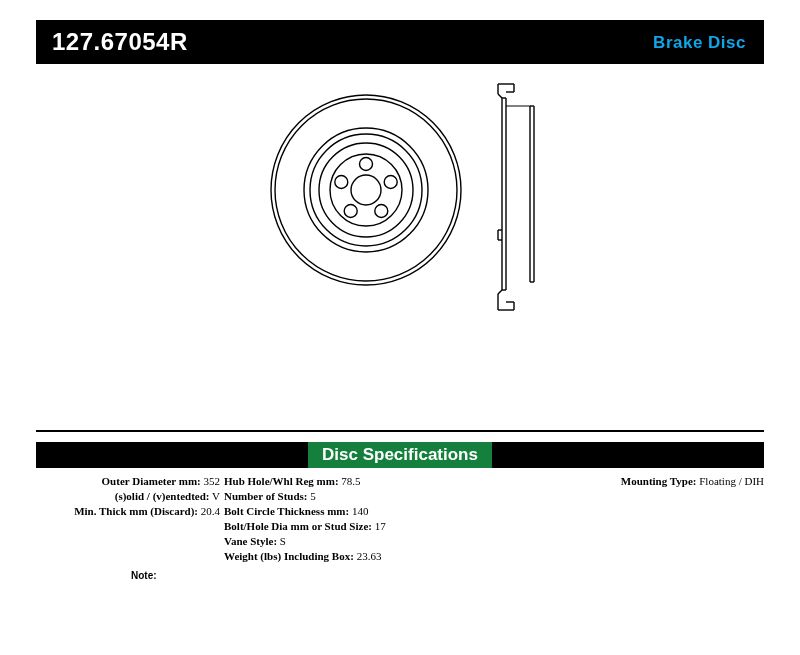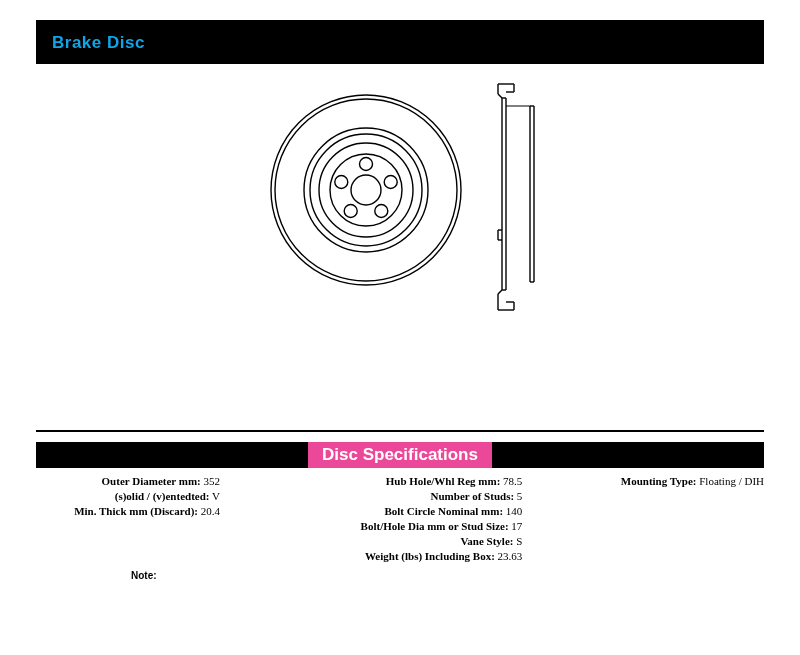--- a/index.html
+++ b/index.html
@@ -153,6 +153,7 @@
 <div class="page">
 
   <div class="header-bar">
+    <span class="header-part">127.67054R</span>
     <span class="header-title">Brake Disc</span>
   </div>
 

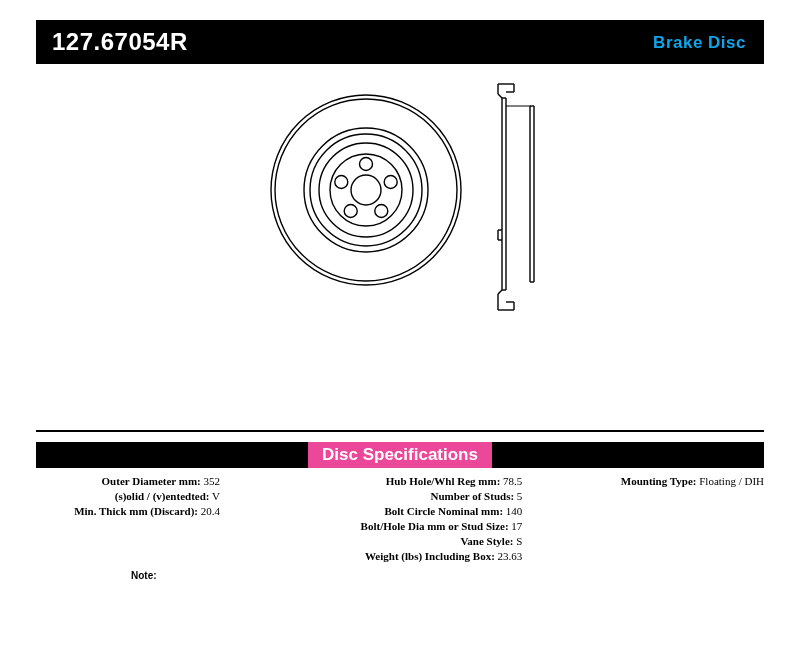--- a/index.html
+++ b/index.html
@@ -91,7 +91,7 @@
     flex: 1 1 auto;
   }
   .spec-title {
-    background: #ec4899;
+    background: #15803d;
     color: #ffffff;
     font-size: 17px;
     font-weight: bold;

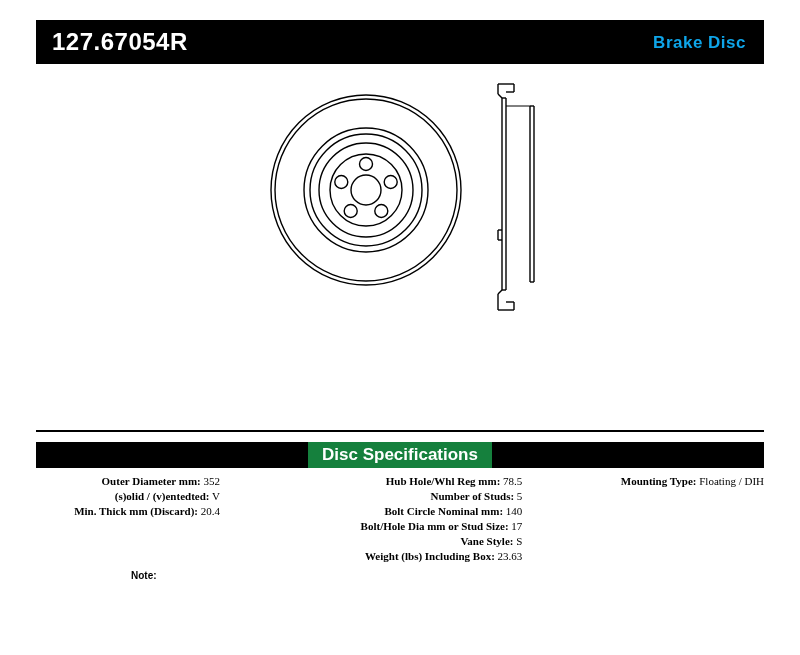--- a/index.html
+++ b/index.html
@@ -120,7 +120,7 @@
   }
   .col-mid {
     width: 300px;
-    text-align: right;
+    text-align: left;
     padding-right: 4px;
   }
   .col-right {

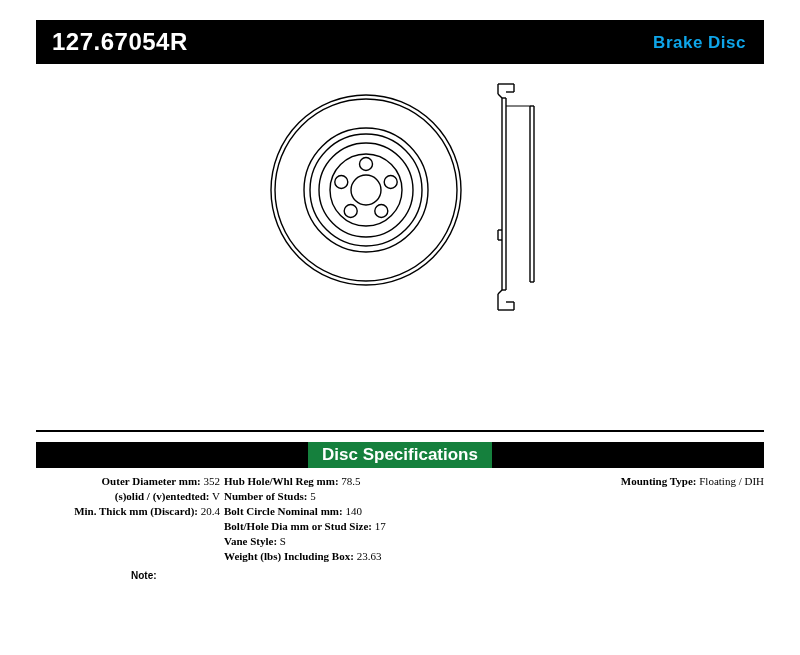--- a/index.html
+++ b/index.html
@@ -254,7 +254,7 @@
         <span class="spec-value">5</span>
       </div>
       <div class="spec-line">
-        <span class="spec-label">Bolt Circle Nominal mm:</span>
+        <span class="spec-label">Bolt Circle Thickness mm:</span>
         <span class="spec-value">140</span>
       </div>
       <div class="spec-line">

